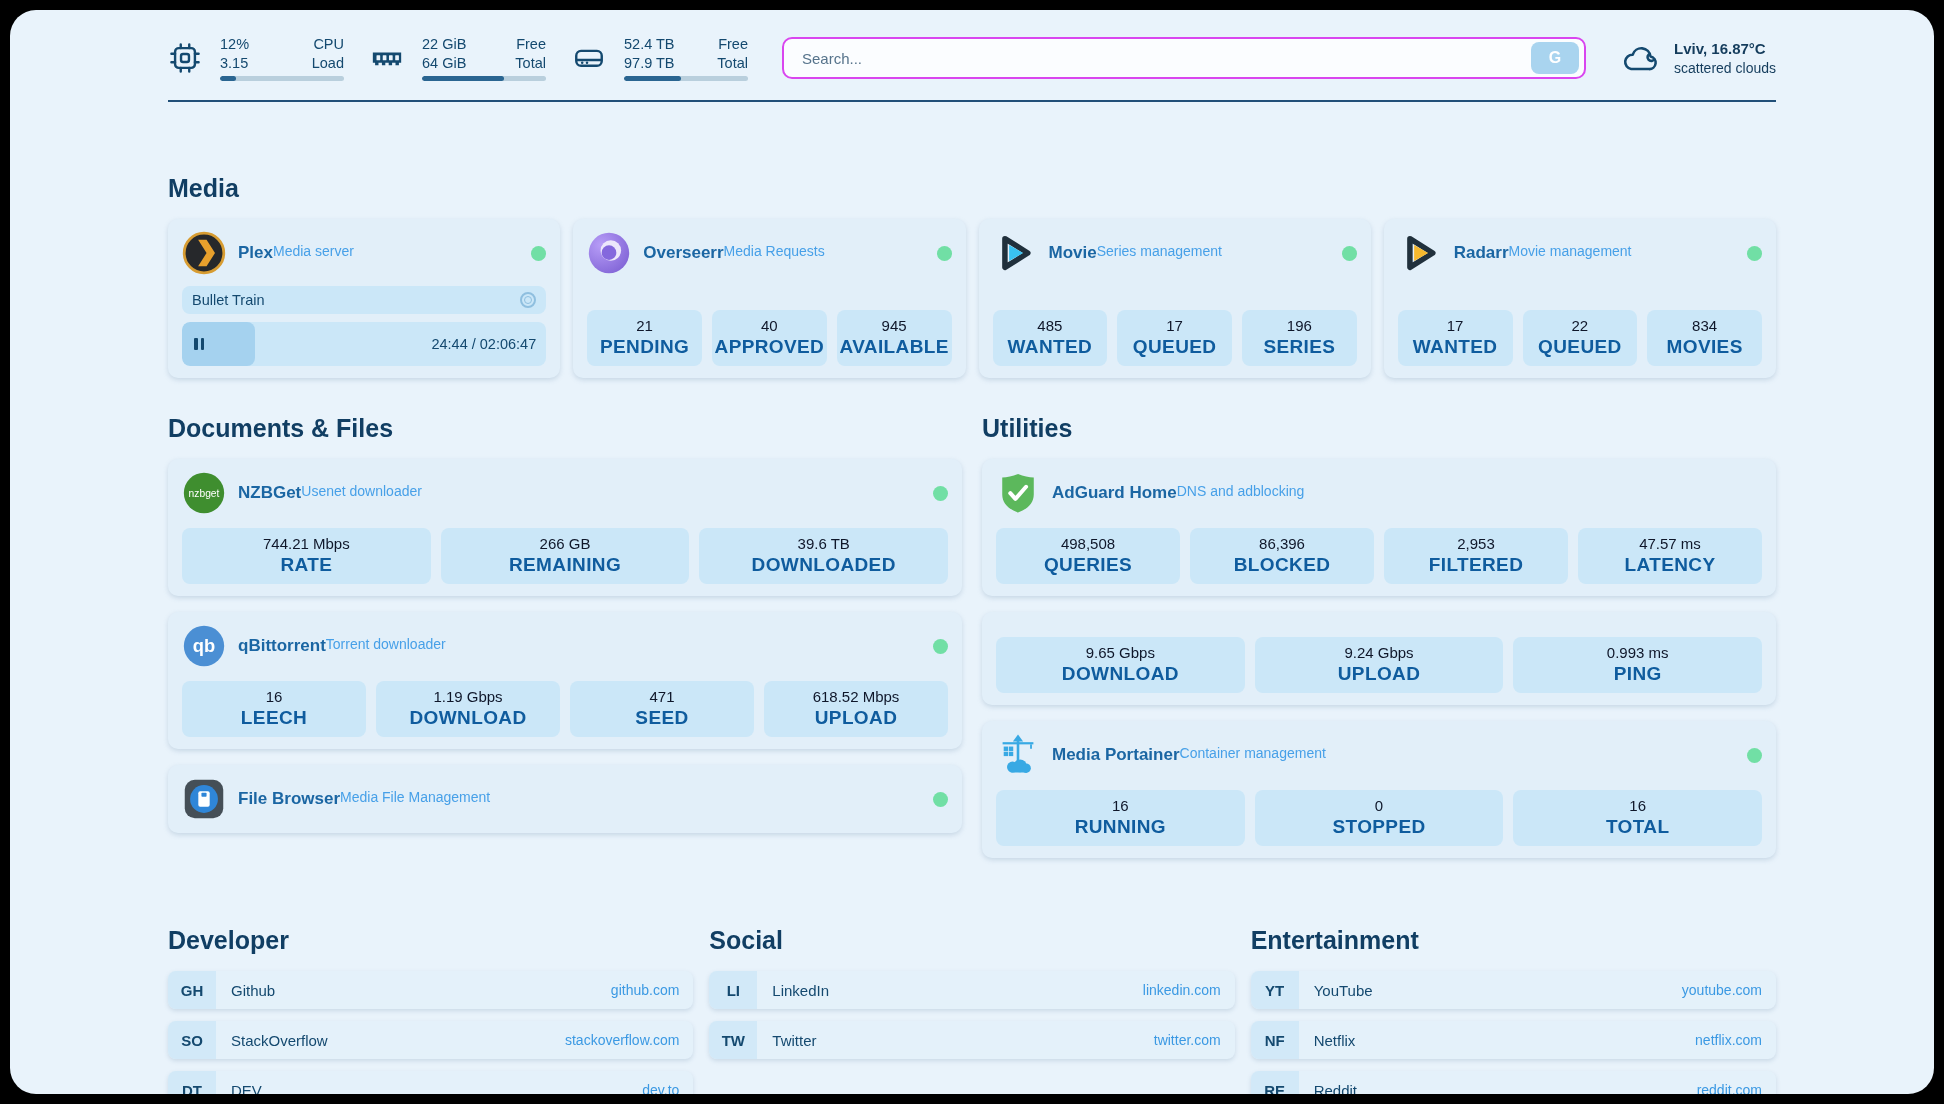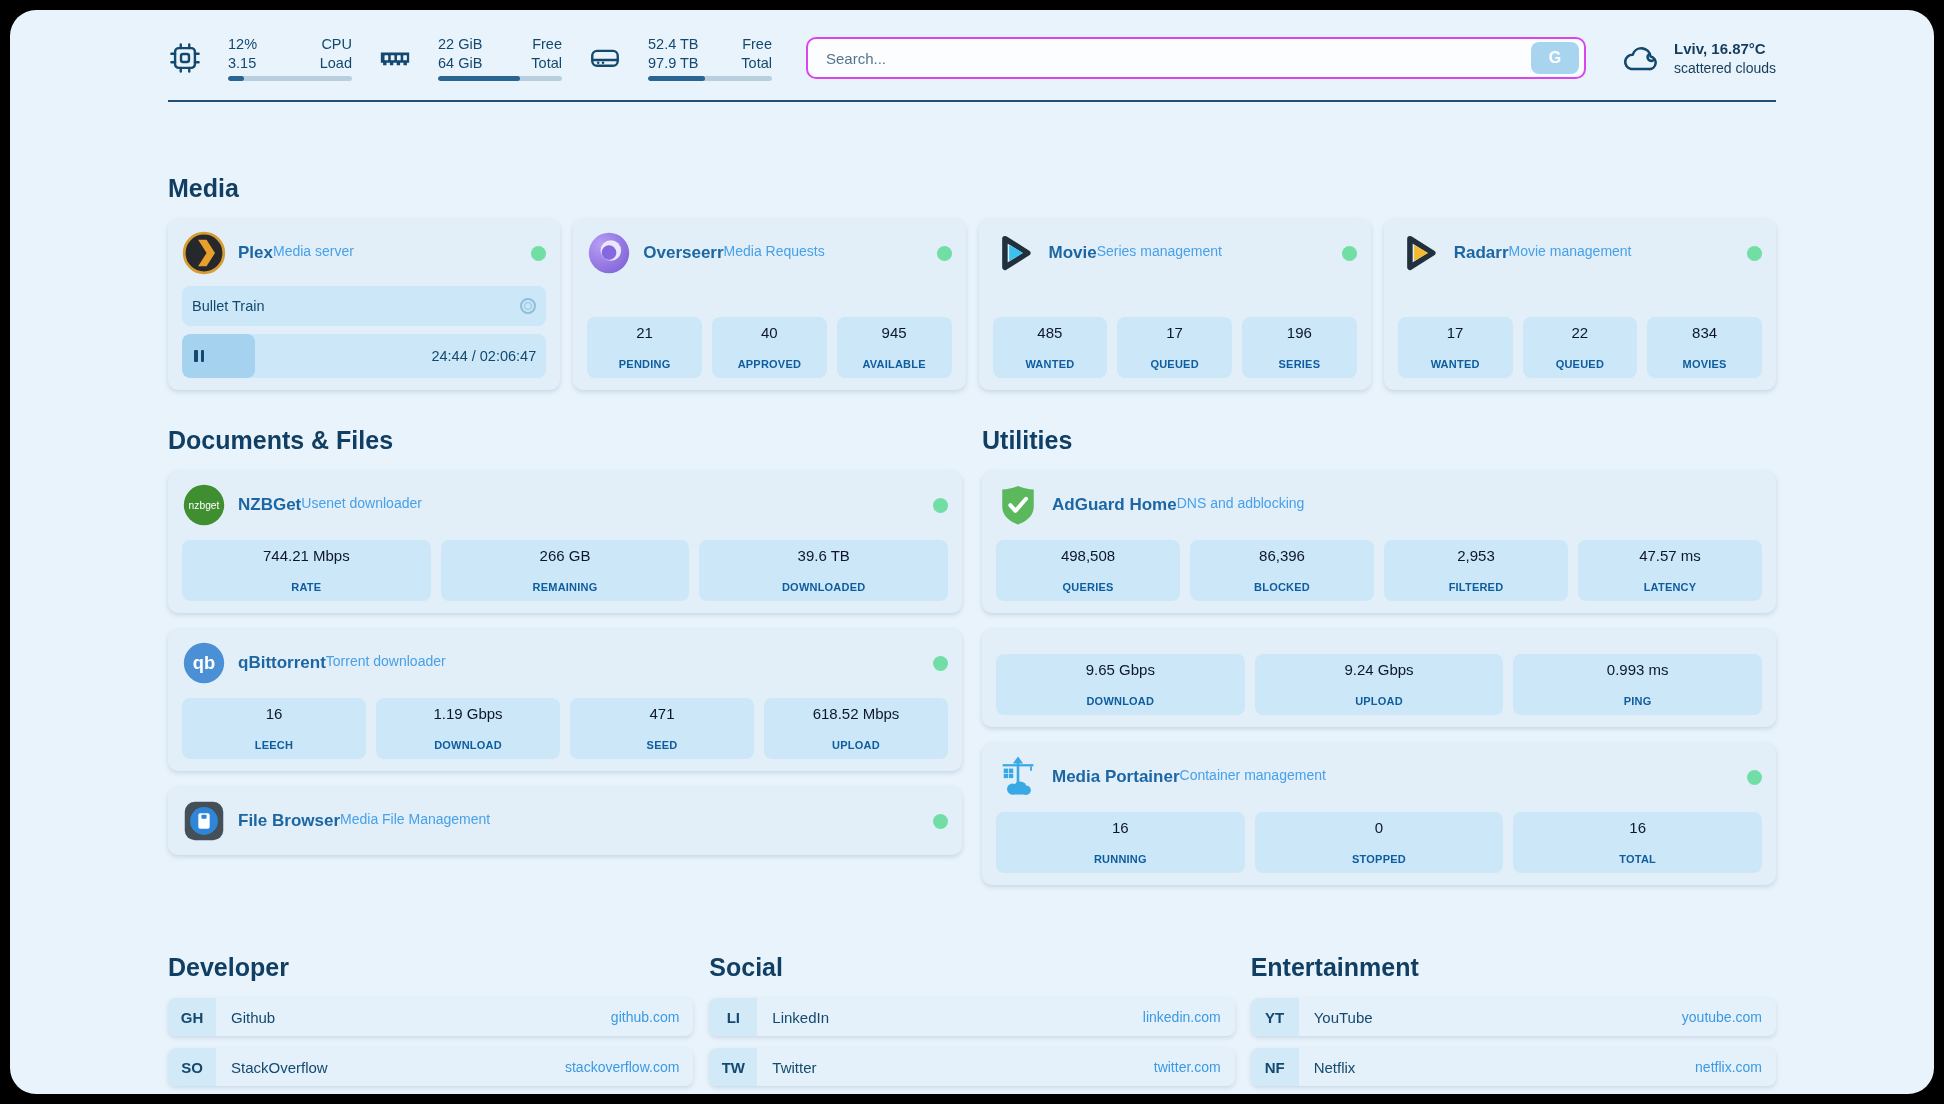--- a/index.html
+++ b/index.html
@@ -10,7 +10,7 @@
   
   .topbar{display:flex;align-items:center;height:56px;}
   .metrics{display:flex;align-items:center;gap:26px;}
-  .metric{display:flex;align-items:center;gap:26px;}
+  .metric{display:flex;align-items:center;gap:18px;}
   .m-icon{width:34px;height:34px;flex:0 0 auto;}
   .m-body{width:124px;display:flex;flex-direction:column;}
   .m-rows{display:flex;justify-content:space-between;}

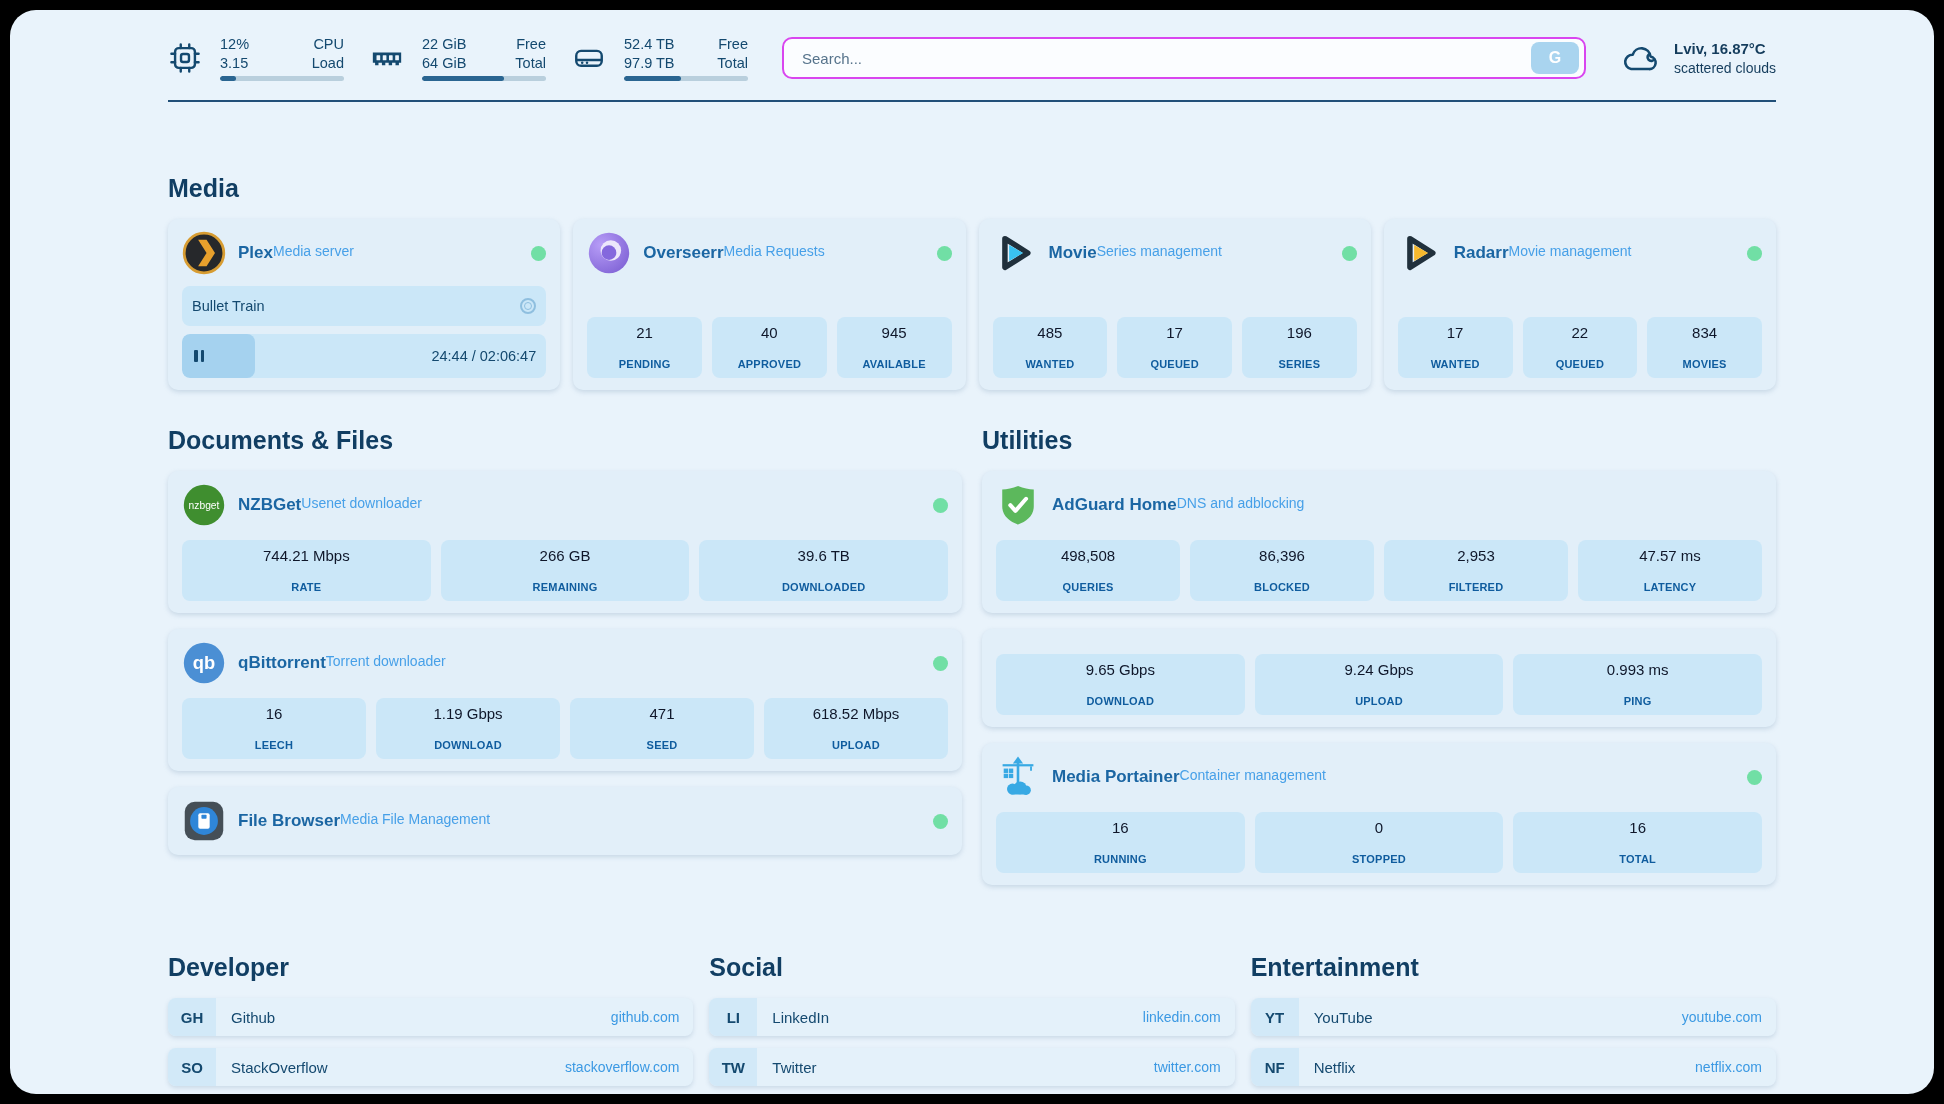--- a/index.html
+++ b/index.html
@@ -50,7 +50,7 @@
   .stat-label{font-size:11px;font-weight:700;color:#0f5c9e;margin-top:17px;letter-spacing:.02em;}
 
   
-  .np-row{margin-top:11px;height:40px;background:#cbe7f8;border-radius:8px;display:flex;align-items:center;padding:0 10px;font-size:14.5px;color:#14496f;}
+  .np-row{margin-top:11px;height:28px;background:#cbe7f8;border-radius:8px;display:flex;align-items:center;padding:0 10px;font-size:14.5px;color:#14496f;}
   .session-icon{margin-left:auto;width:12px;height:12px;border:2px solid #8fbfdf;border-radius:50%;position:relative;cursor:pointer;}
   .session-icon::after{content:"";position:absolute;inset:2px;border:1.5px solid #8fbfdf;border-radius:50%;}
   .np-progress{margin-top:8px;height:44px;background:#cbe7f8;border-radius:8px;position:relative;display:flex;align-items:center;overflow:hidden;}

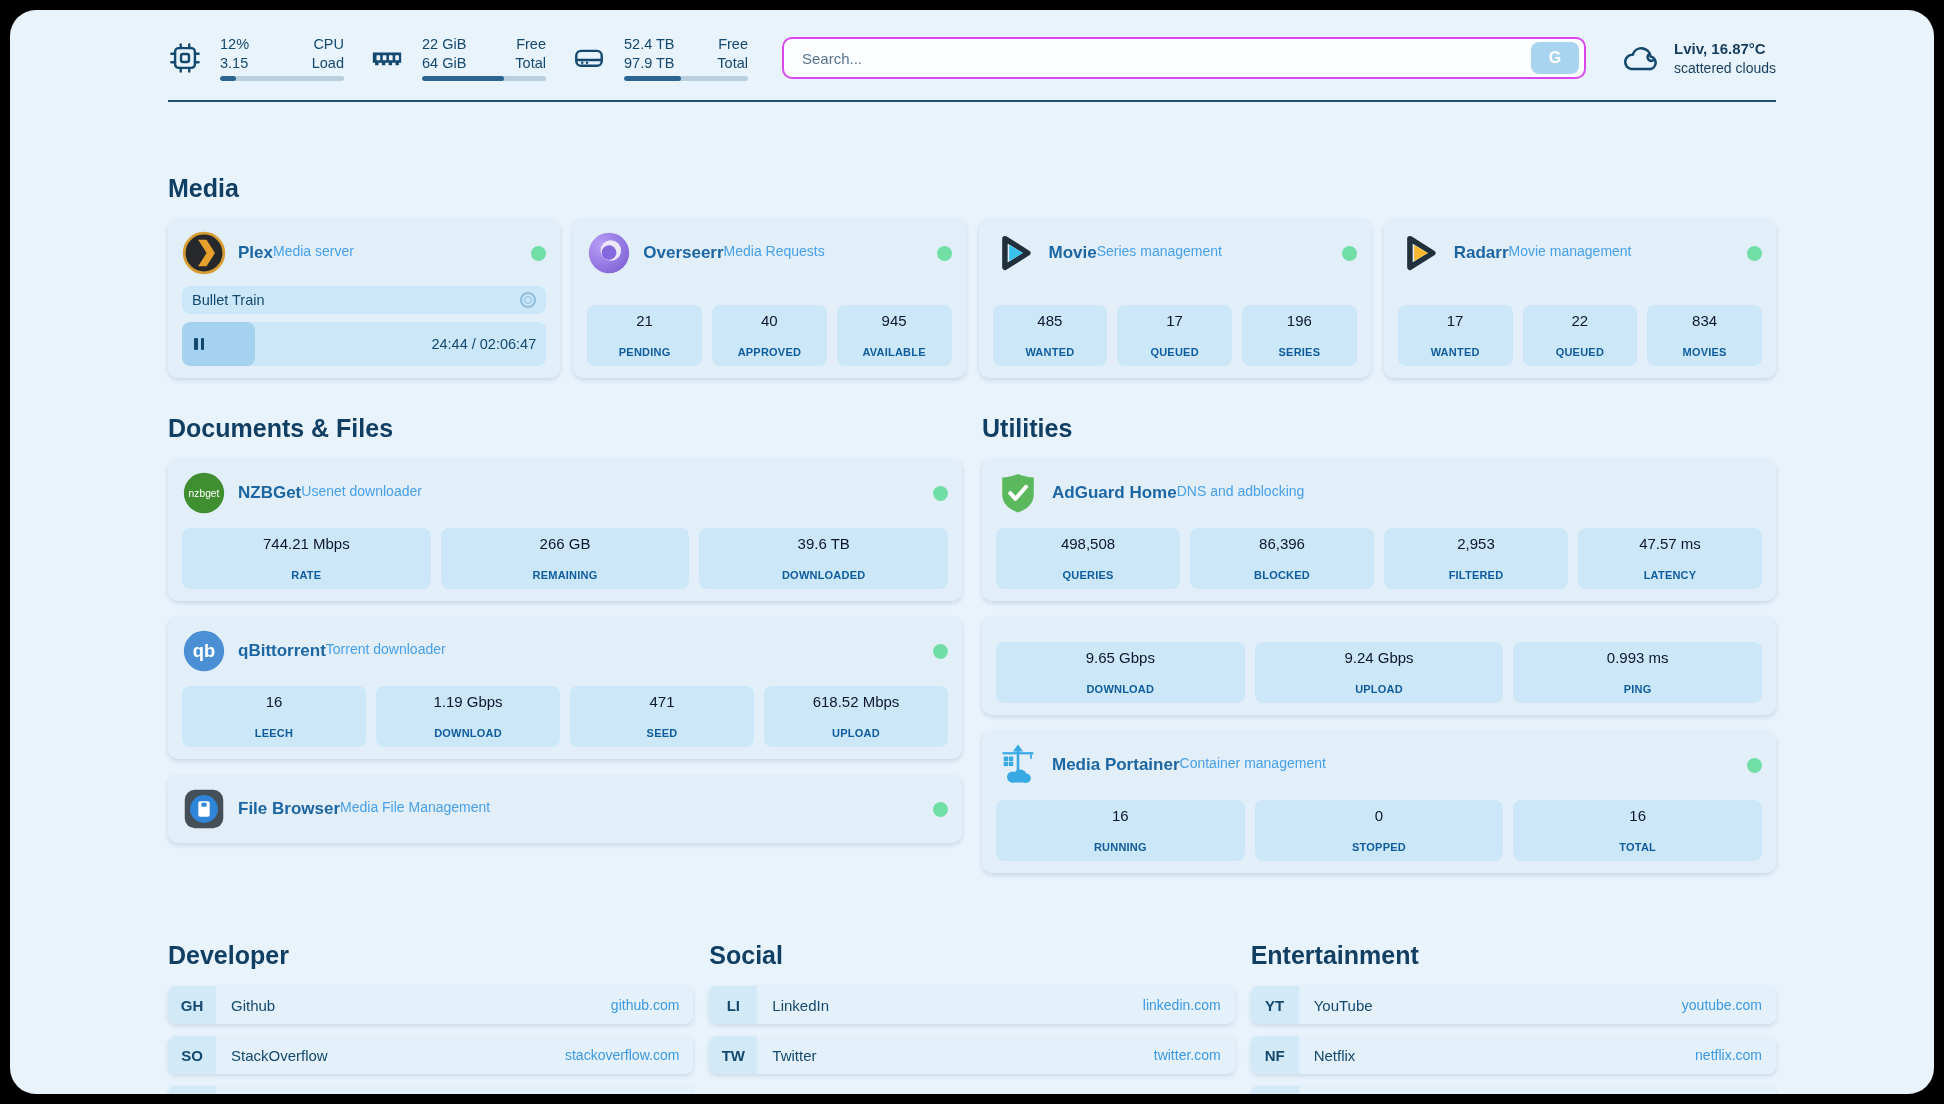--- a/index.html
+++ b/index.html
@@ -47,7 +47,7 @@
   .stats{display:flex;gap:10px;margin-top:13px;}
   .stat{flex:1;background:#cbe7f8;border-radius:8px;text-align:center;padding:7px 2px 8px 2px;}
   .stat-value{font-size:15px;color:#0f172a;}
-  .stat-label{font-size:11px;font-weight:700;color:#0f5c9e;margin-top:17px;letter-spacing:.02em;}
+  .stat-label{font-size:19px;font-weight:700;color:#0f5c9e;margin-top:2px;letter-spacing:.02em;}
 
   
   .np-row{margin-top:11px;height:28px;background:#cbe7f8;border-radius:8px;display:flex;align-items:center;padding:0 10px;font-size:14.5px;color:#14496f;}

